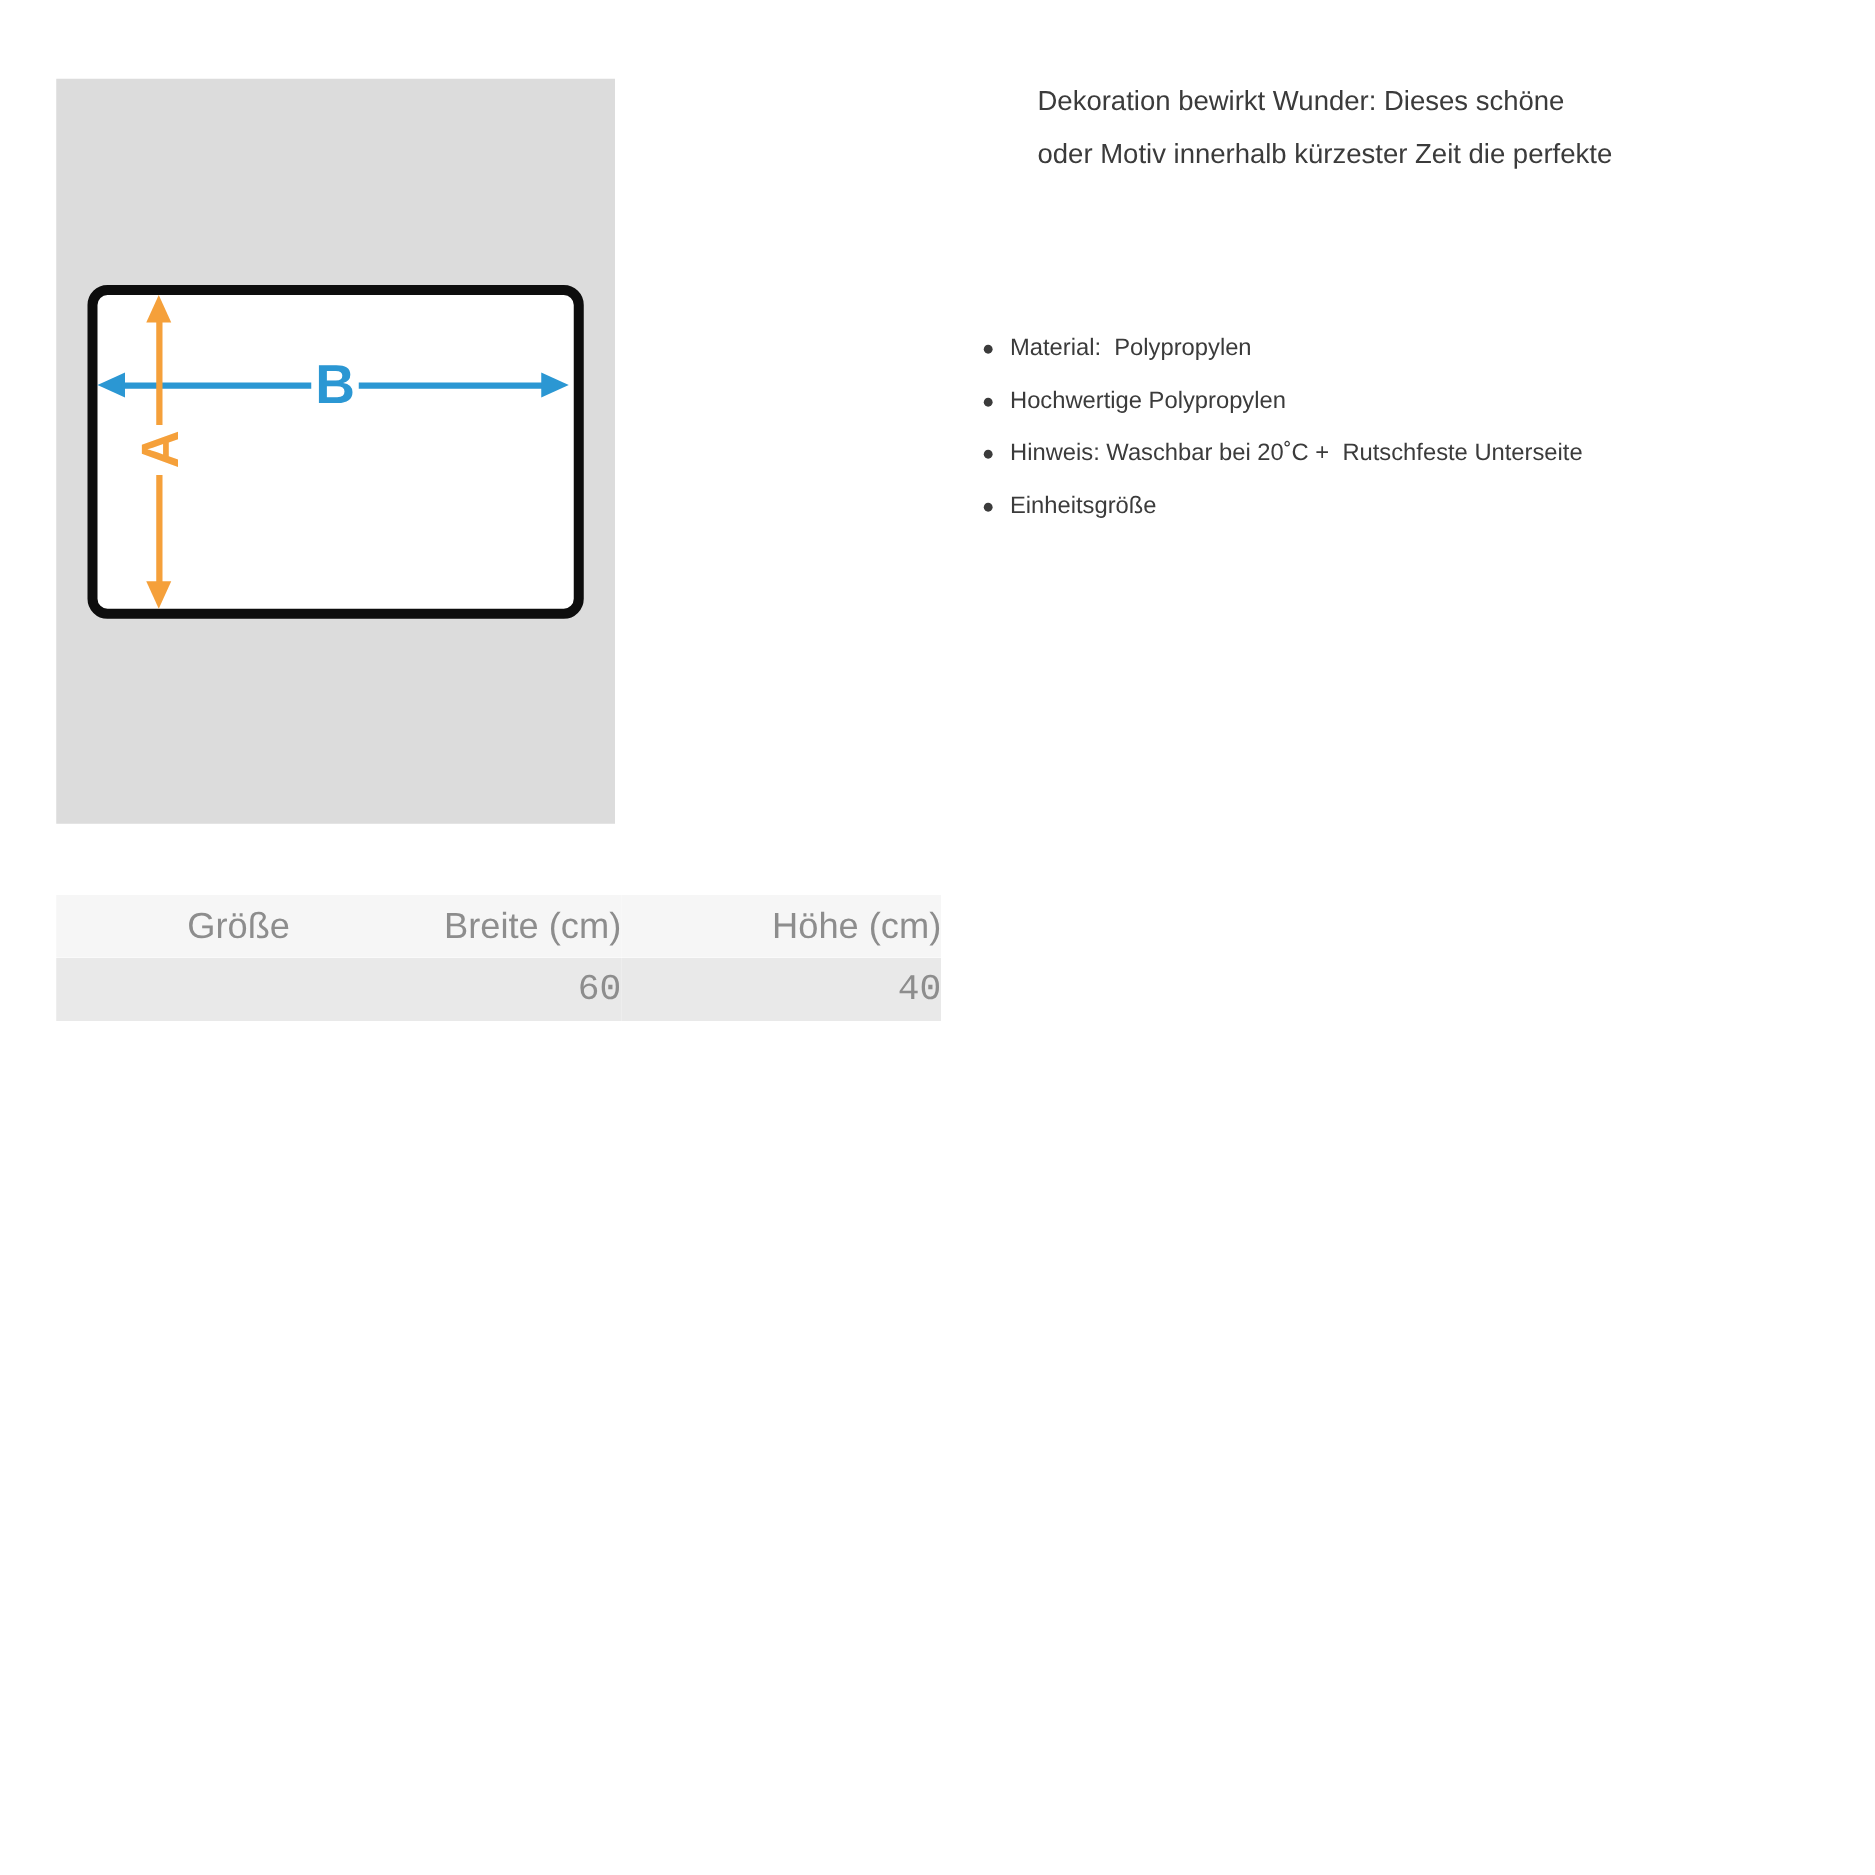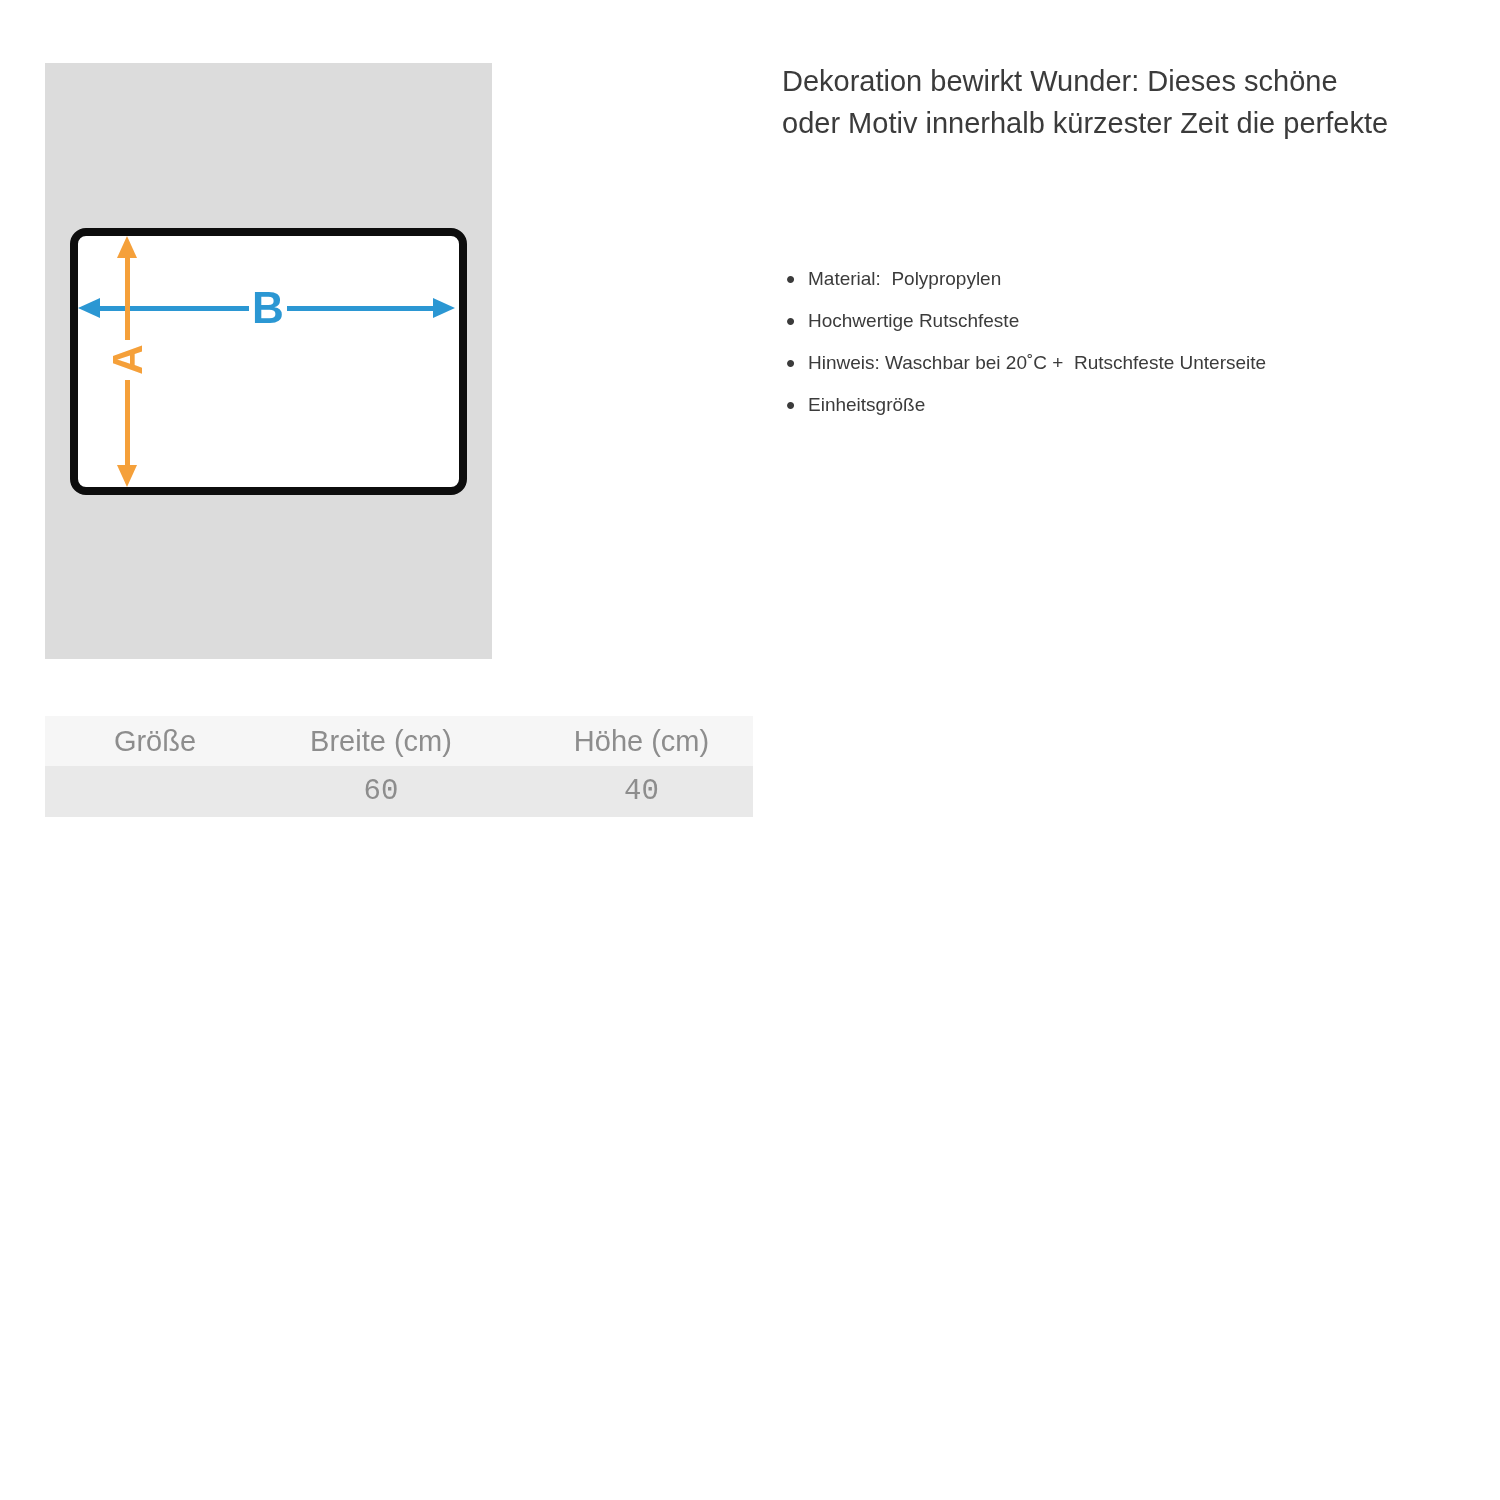--- a/index.html
+++ b/index.html
@@ -115,9 +115,10 @@
     color: var(--body-text);
   }
   .desc-line {
-    font-size: 29px;
+    font-size: 22px;
     line-height: 42px;
     white-space: nowrap;
+    margin-left: 48px;
   }
   .features {
     position: absolute;

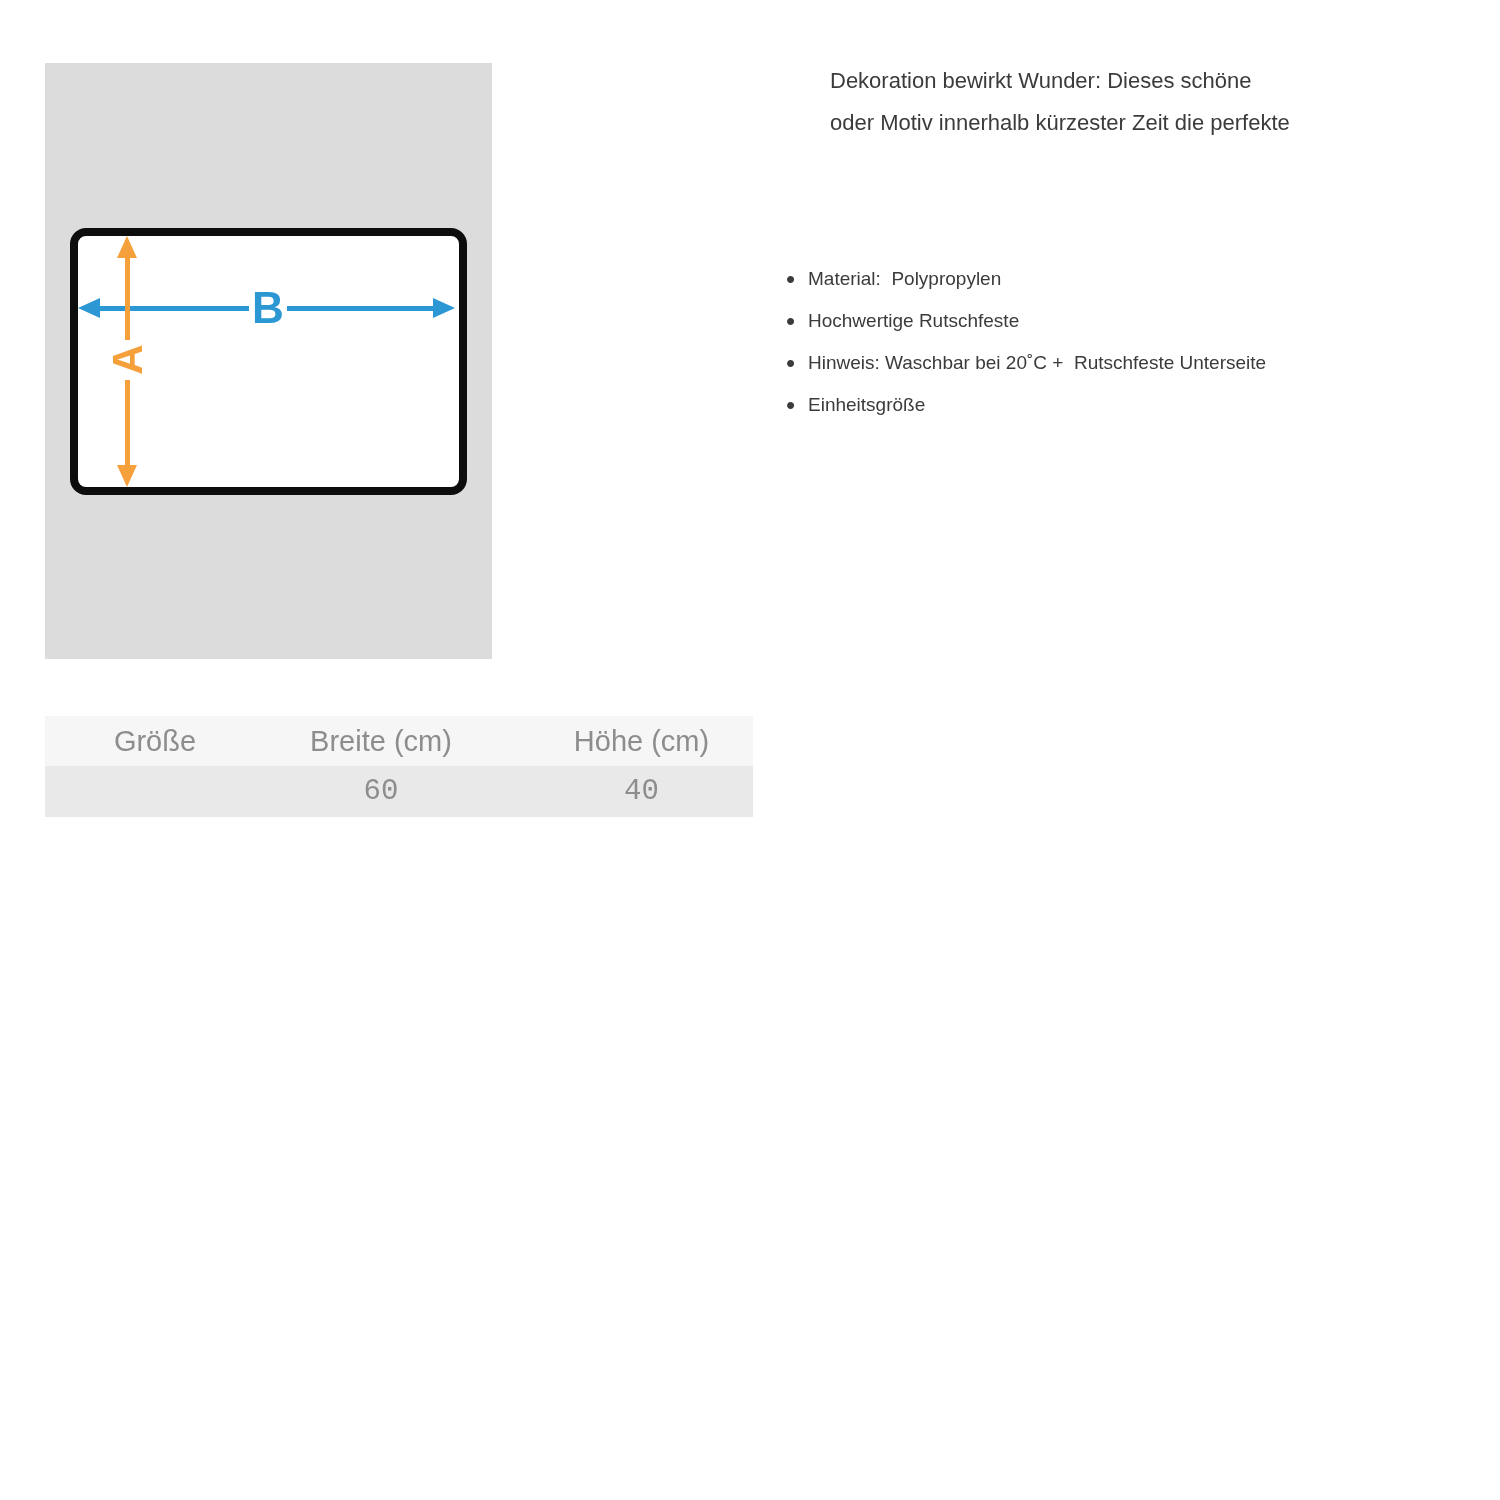--- a/index.html
+++ b/index.html
@@ -204,7 +204,7 @@
     </li>
     <li class="feature-item">
       <span class="dot">•</span>
-      <span class="ftext">Hochwertige Rutschfeste</span>
+      <span class="ftext">Hochwertige Polypropylen</span>
     </li>
     <li class="feature-item">
       <span class="dot">•</span>

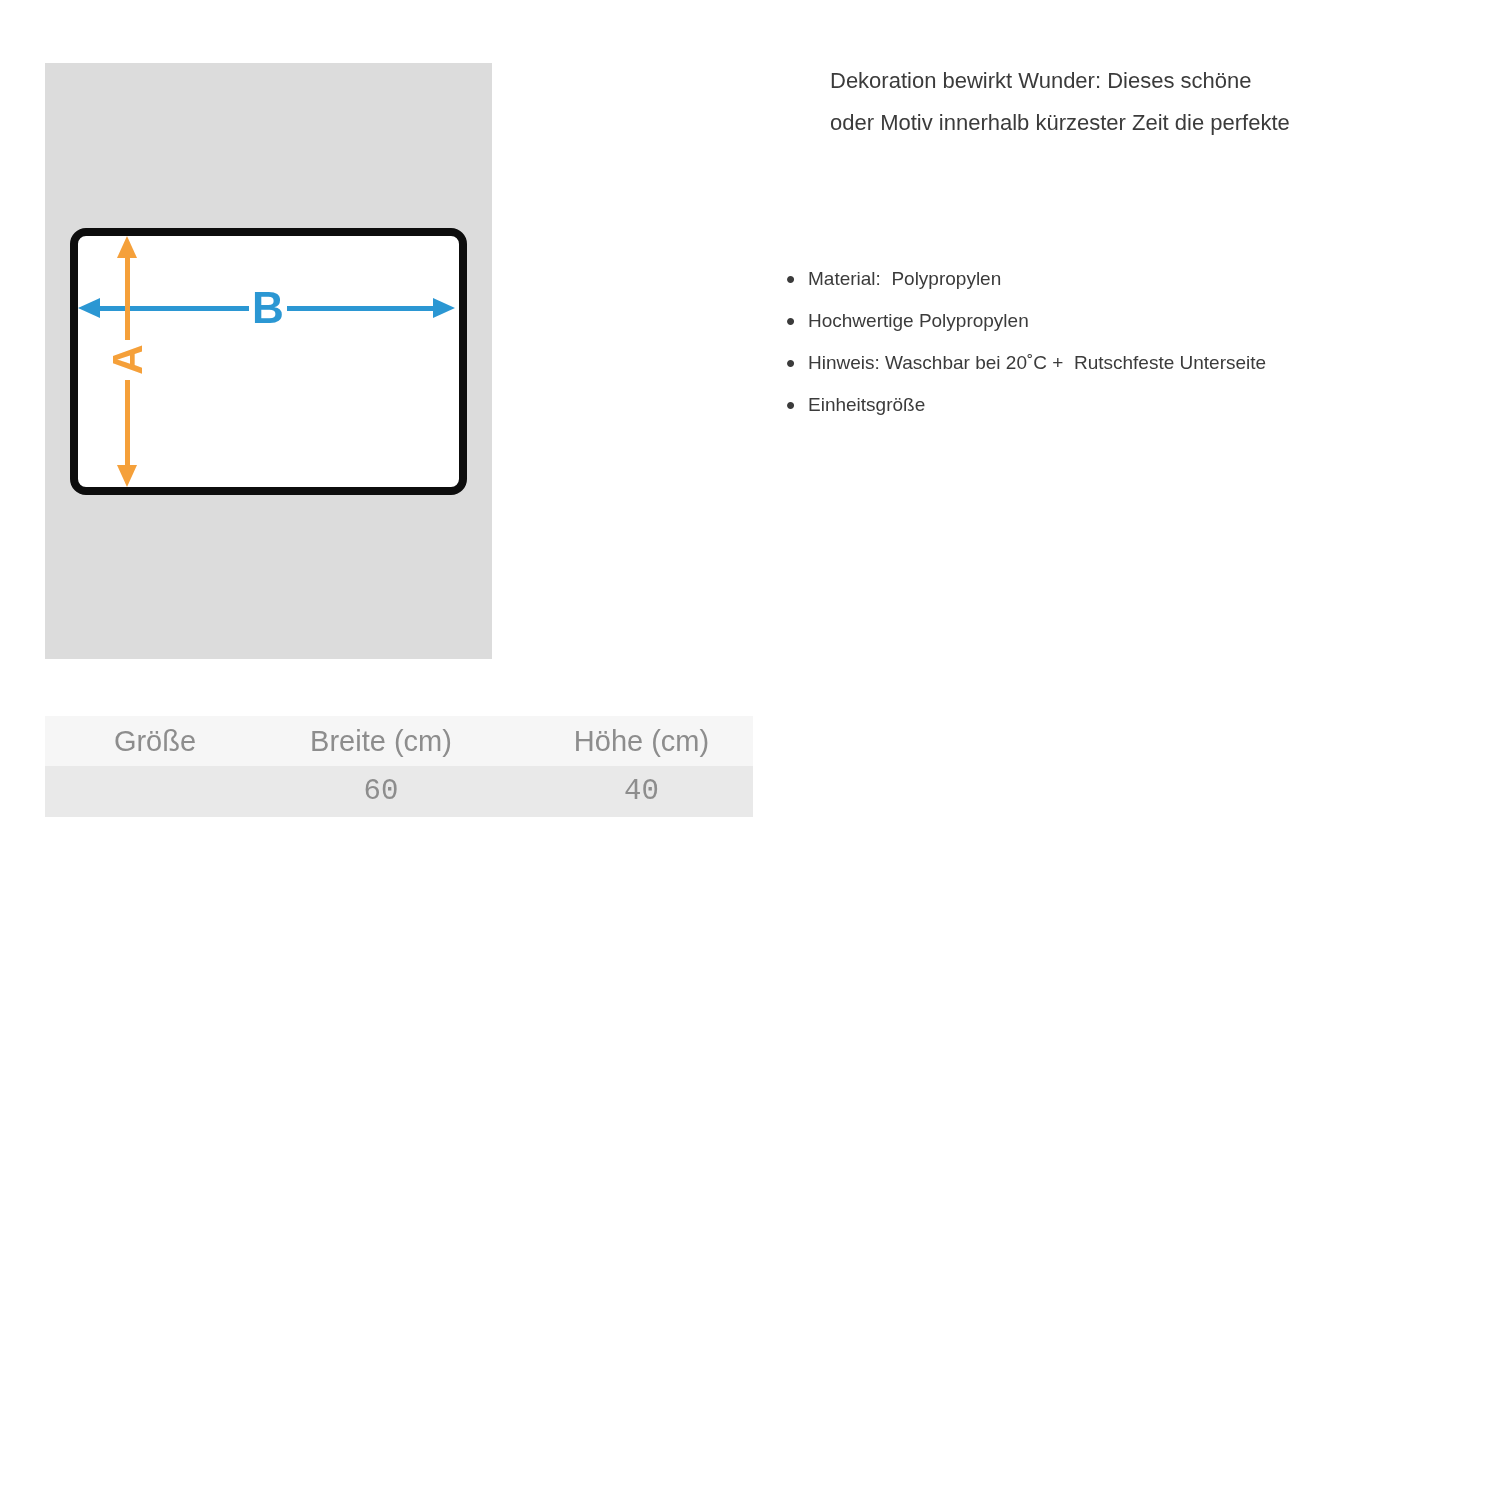--- a/index.html
+++ b/index.html
@@ -159,7 +159,7 @@
   .size-table col.c2 { width: 265px; }
   .size-table col.c3 { width: 256px; }
   .size-table th, .size-table td {
-    text-align: center;
+    text-align: right;
     font-weight: normal;
     padding-left: 33px;
     overflow: hidden;

